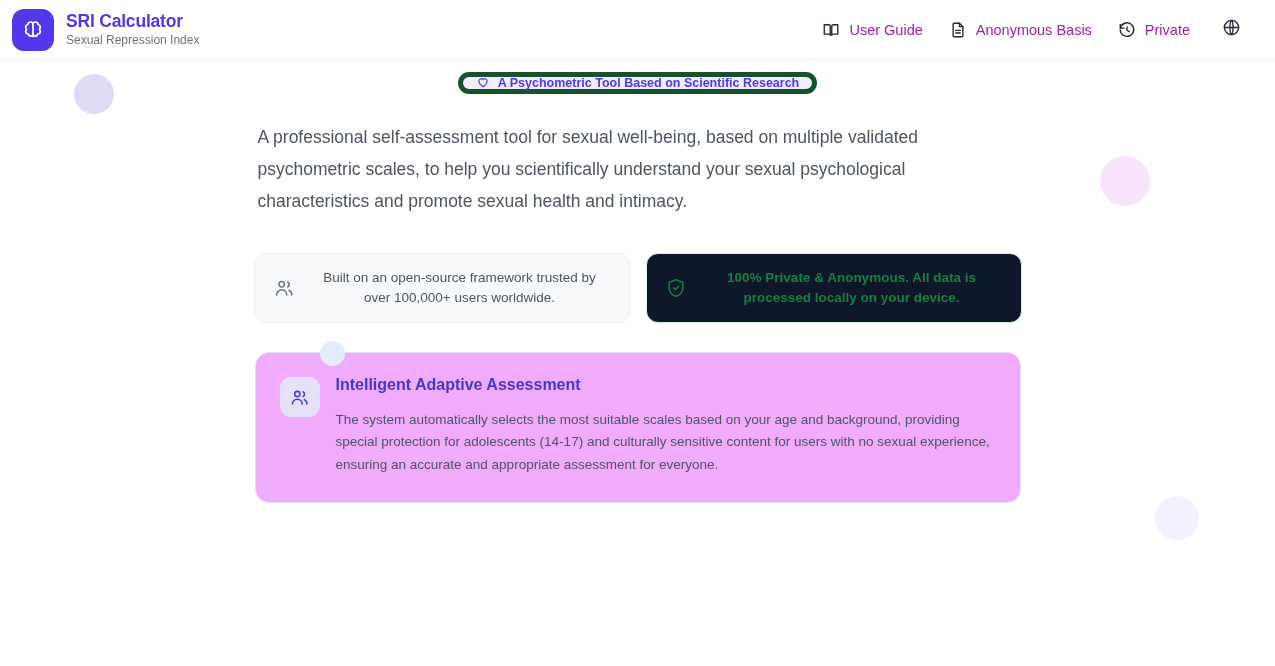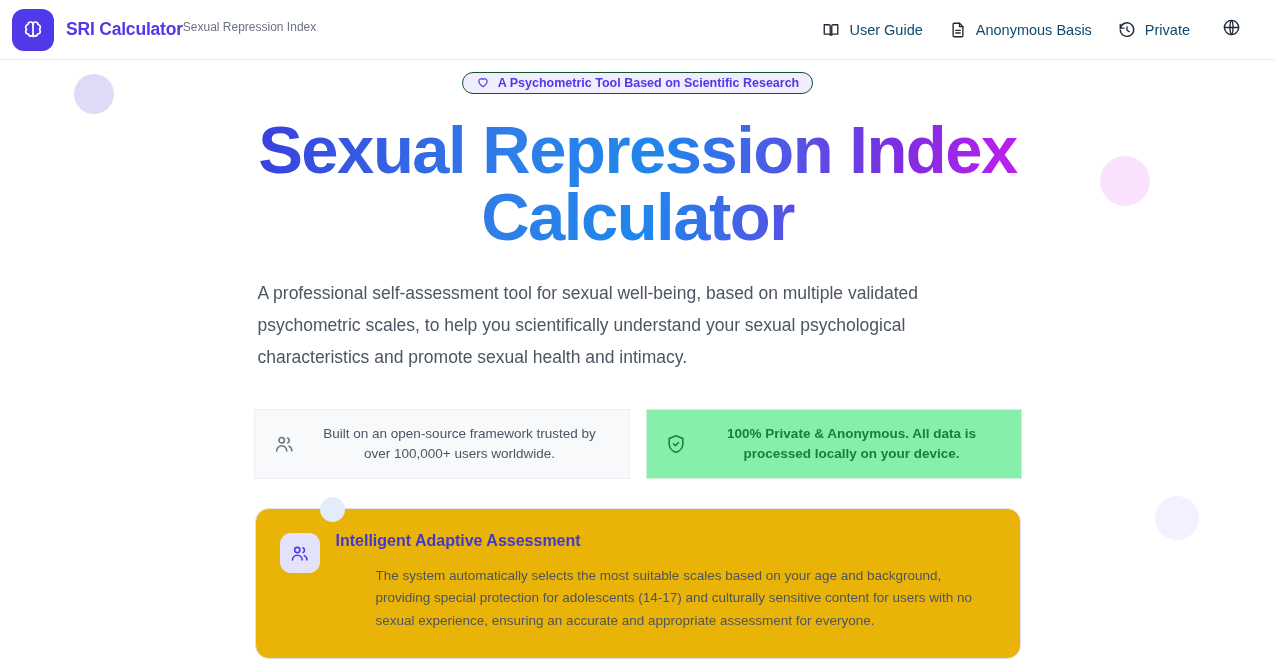--- a/index.html
+++ b/index.html
@@ -50,7 +50,7 @@
     display: flex; align-items: center; justify-content: center;
     flex: none;
   }
-  .brand-text { display: flex; flex-direction: row; justify-content: center; }
+  .brand-text { display: flex; flex-direction: column; justify-content: center; }
   .brand-title {
     font-size: 17.5px;
     font-weight: bold;

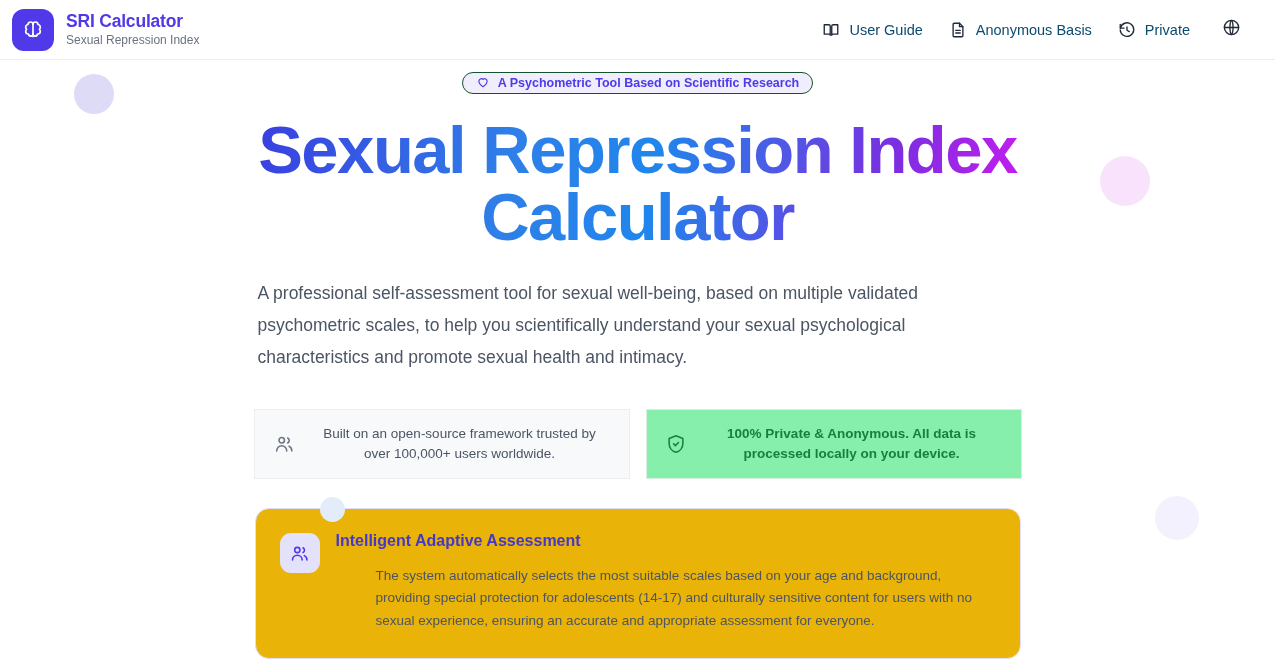--- a/index.html
+++ b/index.html
@@ -76,7 +76,7 @@
     align-items: center;
     gap: 9px;
     font-size: 14.5px;
-    color: #0c4a6e;
+    color: #a21caf;
     cursor: pointer;
     white-space: nowrap;
   }

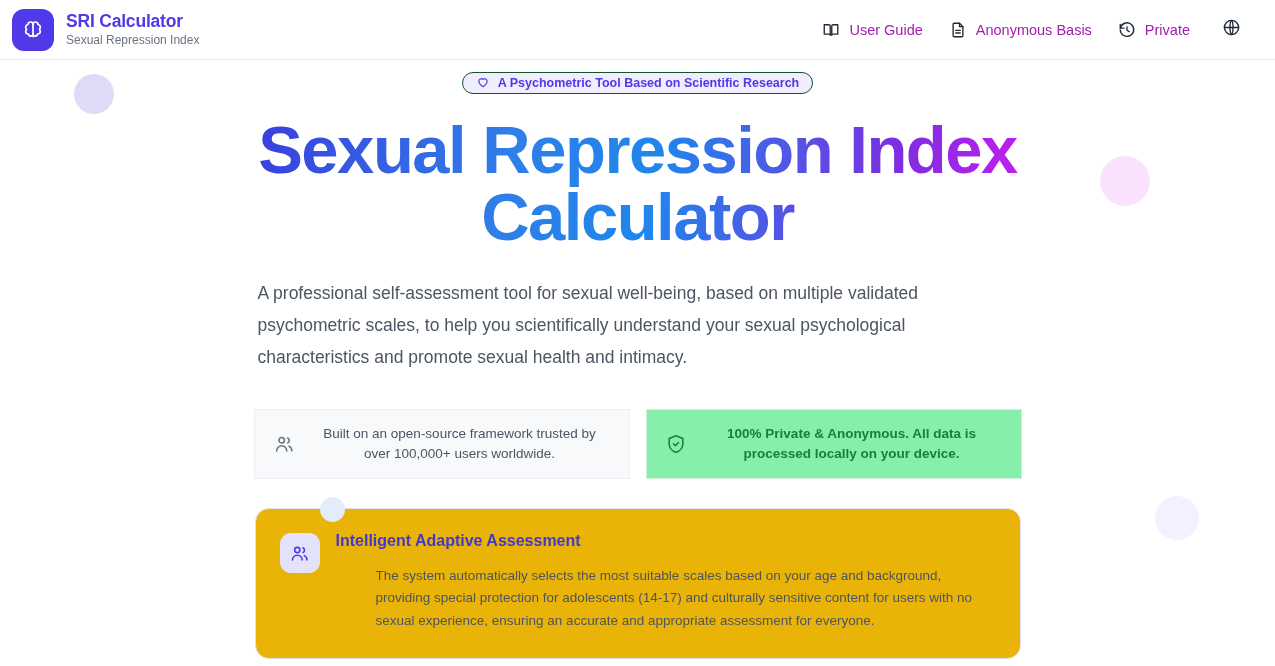--- a/index.html
+++ b/index.html
@@ -101,7 +101,7 @@
     padding: 0 13px;
     border-radius: 999px;
     background: #f0eefc;
-    border: 1px solid #14532d;
+    border: 5px solid #14532d;
     color: #4f39e8;
     font-size: 12.5px;
     font-weight: bold;

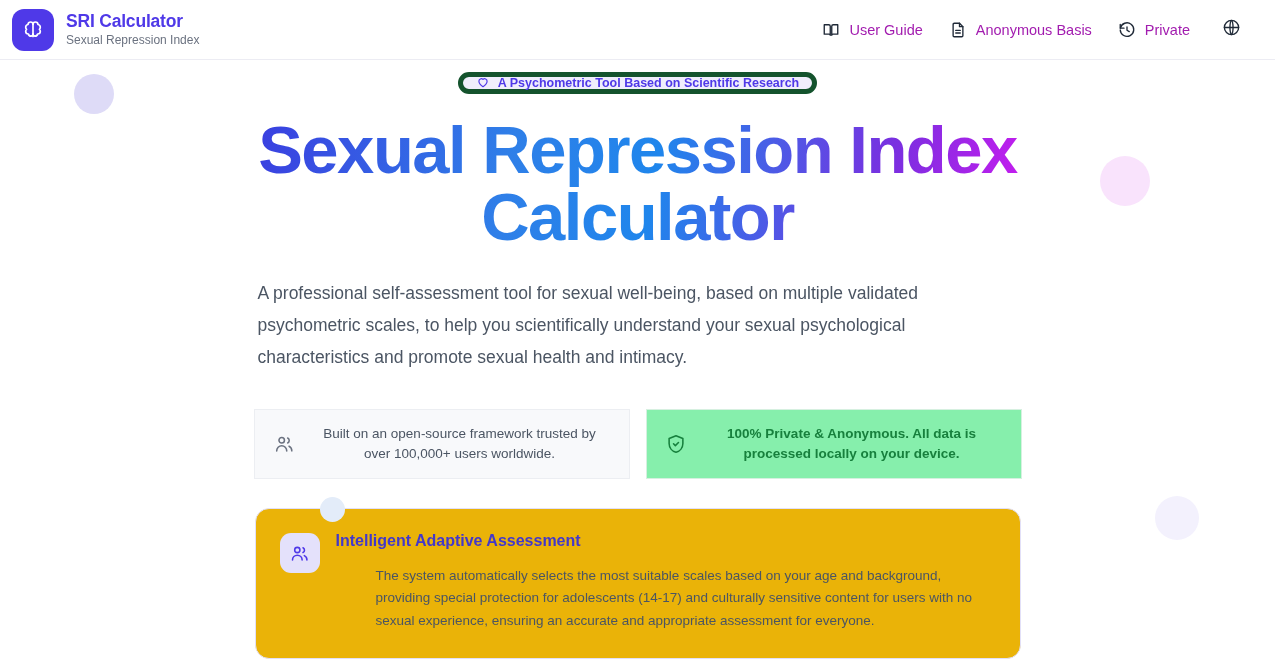--- a/index.html
+++ b/index.html
@@ -295,7 +295,6 @@
     <span>A Psychometric Tool Based on Scientific Research</span>
   </div>
 
-  <h1 class="hero-title">Sexual Repression Index Calculator</h1>
 
   <p class="hero-sub">A professional self-assessment tool for sexual well-being, based on multiple validated psychometric scales, to help you scientifically understand your sexual psychological characteristics and promote sexual health and intimacy.</p>
 

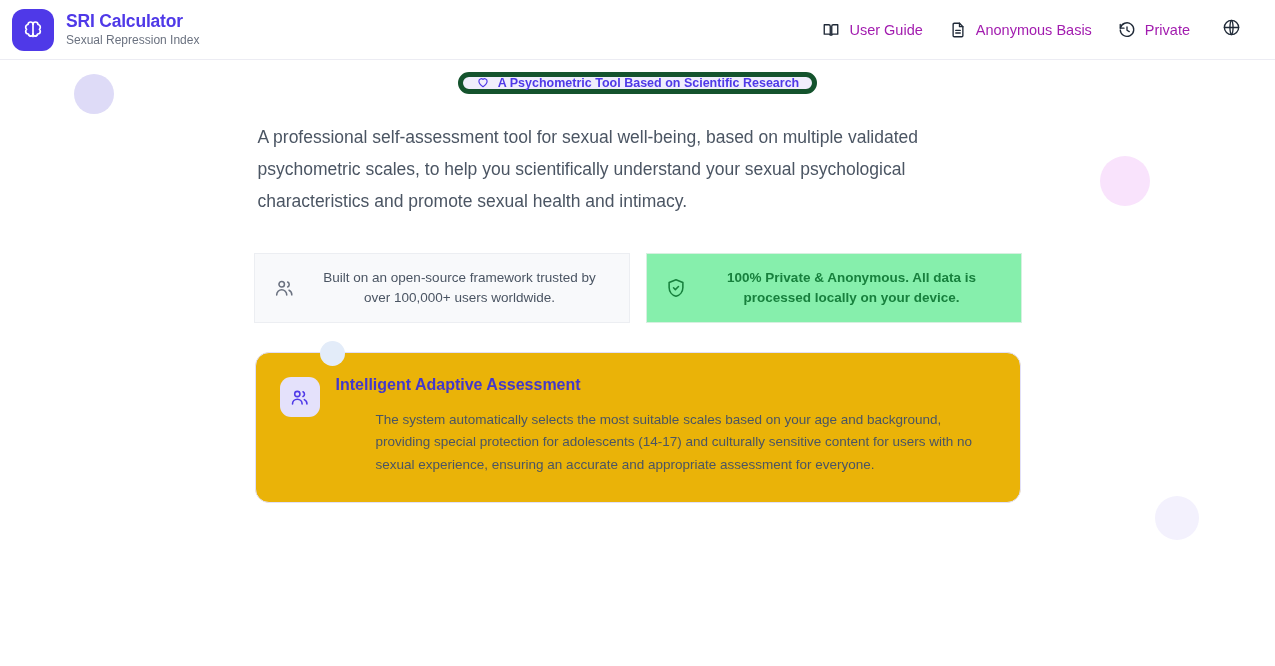--- a/index.html
+++ b/index.html
@@ -143,7 +143,7 @@
     display: flex;
     align-items: center;
     gap: 14px;
-    border-radius: 0;
+    border-radius: 12px;
     padding: 14px 18px;
     min-height: 56px;
   }

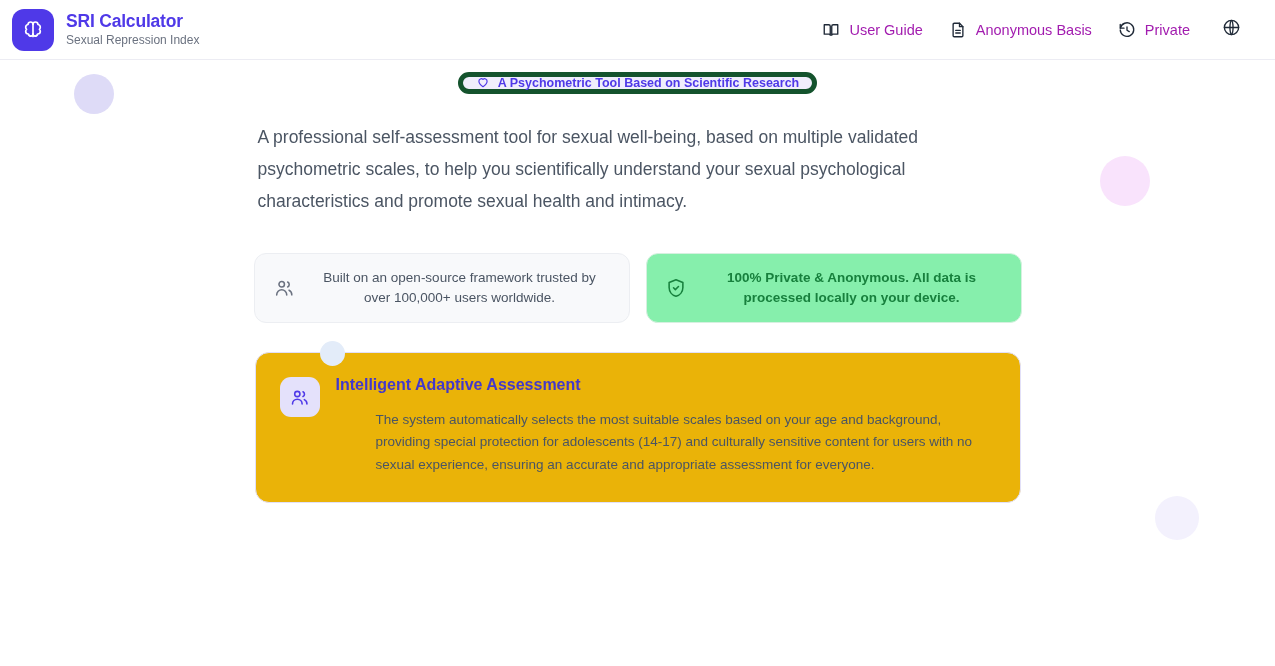--- a/index.html
+++ b/index.html
@@ -154,7 +154,7 @@
   }
   .trust-card.green {
     width: 376px;
-    background: #86efac;
+    background: #0f172a;
     border: 1px solid #d6f0e0;
   }
   .trust-icon { flex: none; display: flex; align-items: center; }

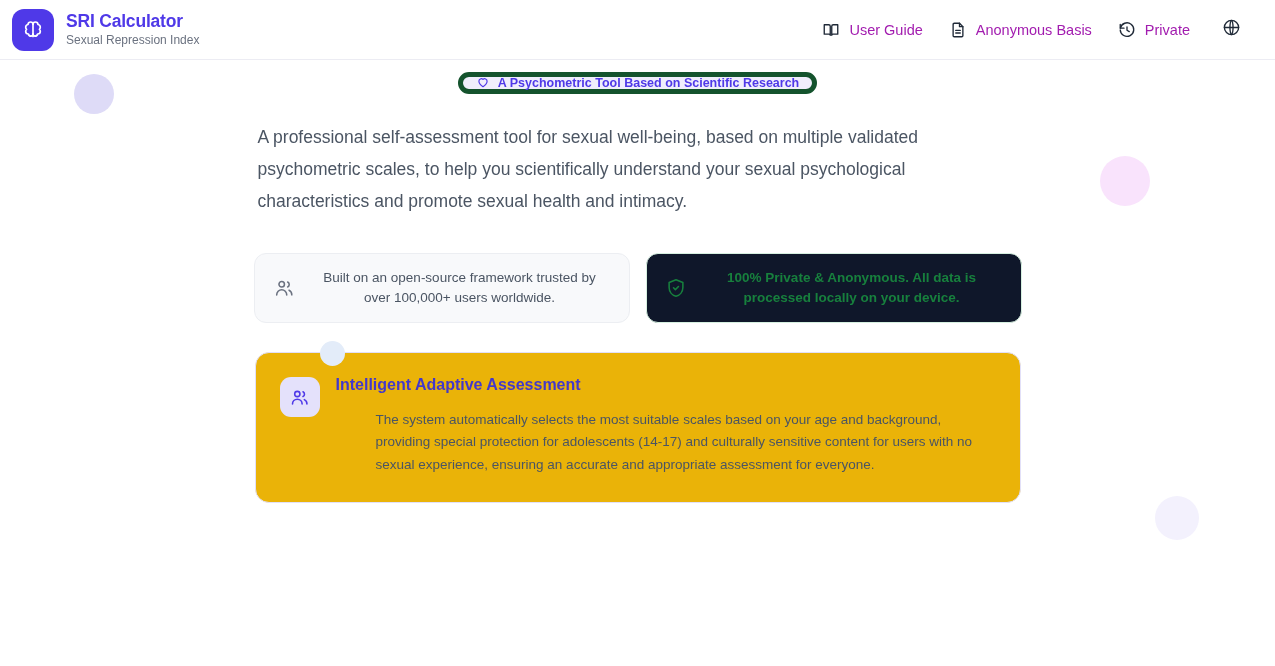--- a/index.html
+++ b/index.html
@@ -173,7 +173,7 @@
     z-index: 1;
     margin-top: 29px;
     width: 766px;
-    background: #eab308;
+    background: #f0abfc;
     border: 1px solid #e2e0f8;
     border-radius: 14px;
     padding: 22px 24px 26px 24px;

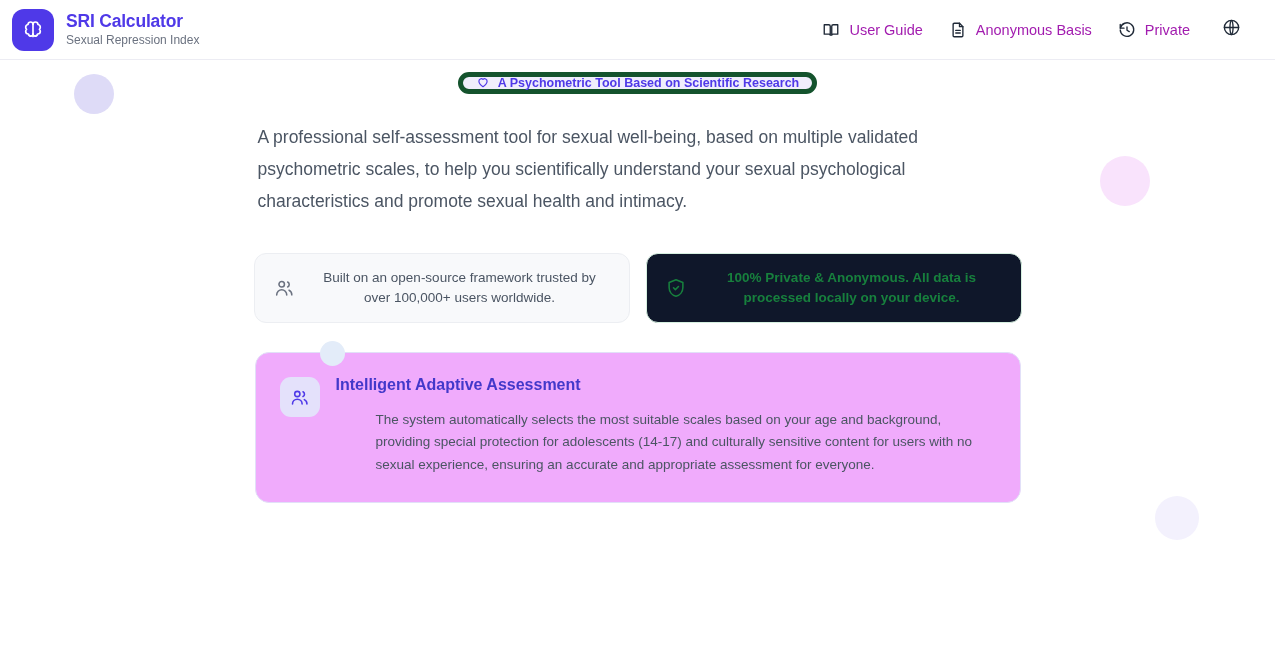--- a/index.html
+++ b/index.html
@@ -200,7 +200,6 @@
     font-size: 13.5px;
     line-height: 22.5px;
     color: #4b5563;
-    margin-left: 40px;
   }
 
   .center-col {

